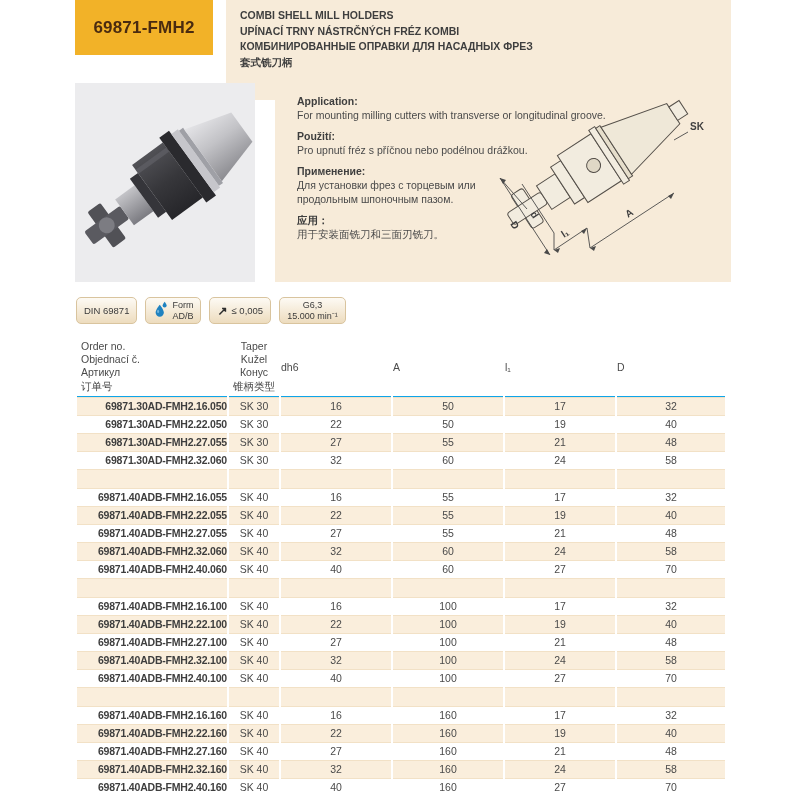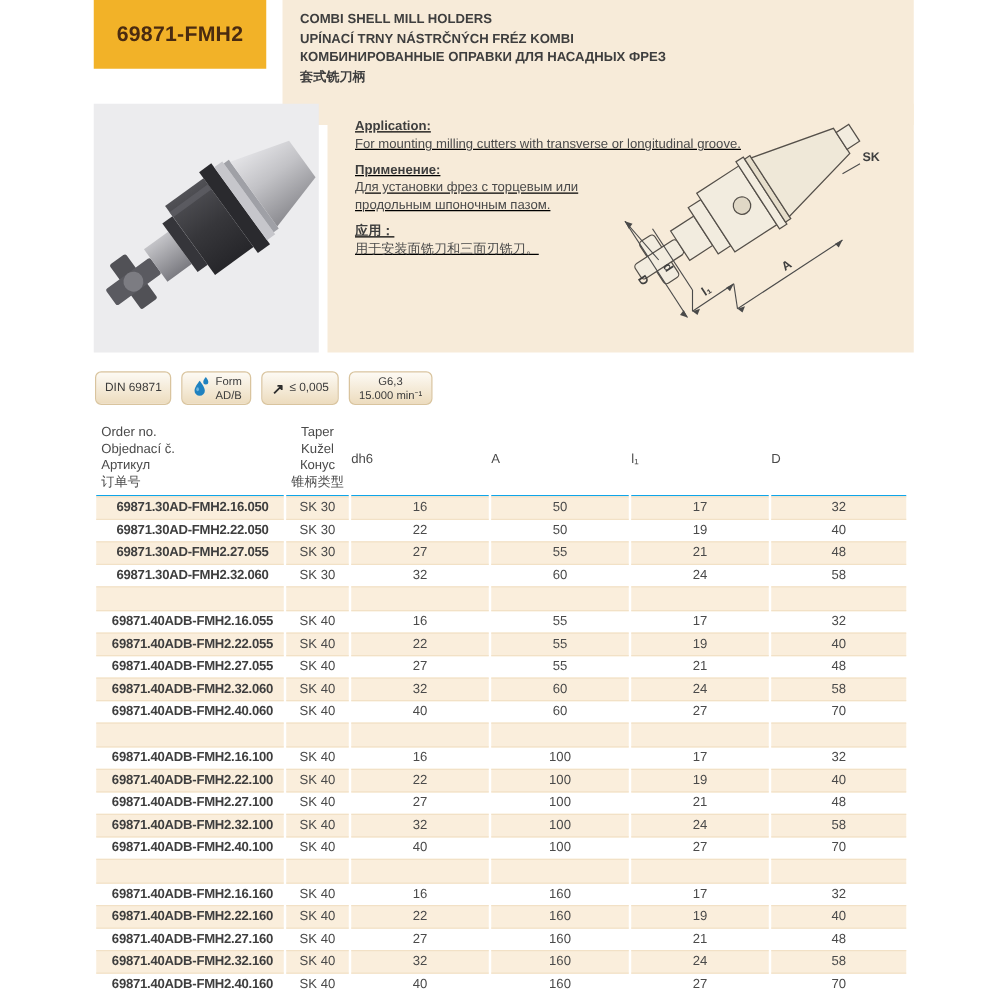--- a/index.html
+++ b/index.html
@@ -28,8 +28,8 @@
   .photo-box { width:180px; height:199px; background:#ECECEE; }
   .photo-box svg { display:block; }
   .app-panel {
-    margin-left:7px; width:492px; height:199px; background:#F7EBD9;
-    position:relative; box-sizing:border-box; padding:11px 0 0 22px;text-decoration:underline;
+    margin-left:20px; width:492px; height:199px; background:#F7EBD9;
+    position:relative; box-sizing:border-box; padding:11px 0 0 22px;
   }
   .app-block { margin-bottom:7px; }
   .app-label { font-weight:700; font-size:10.5px; line-height:14px; color:#3E3E3E; }

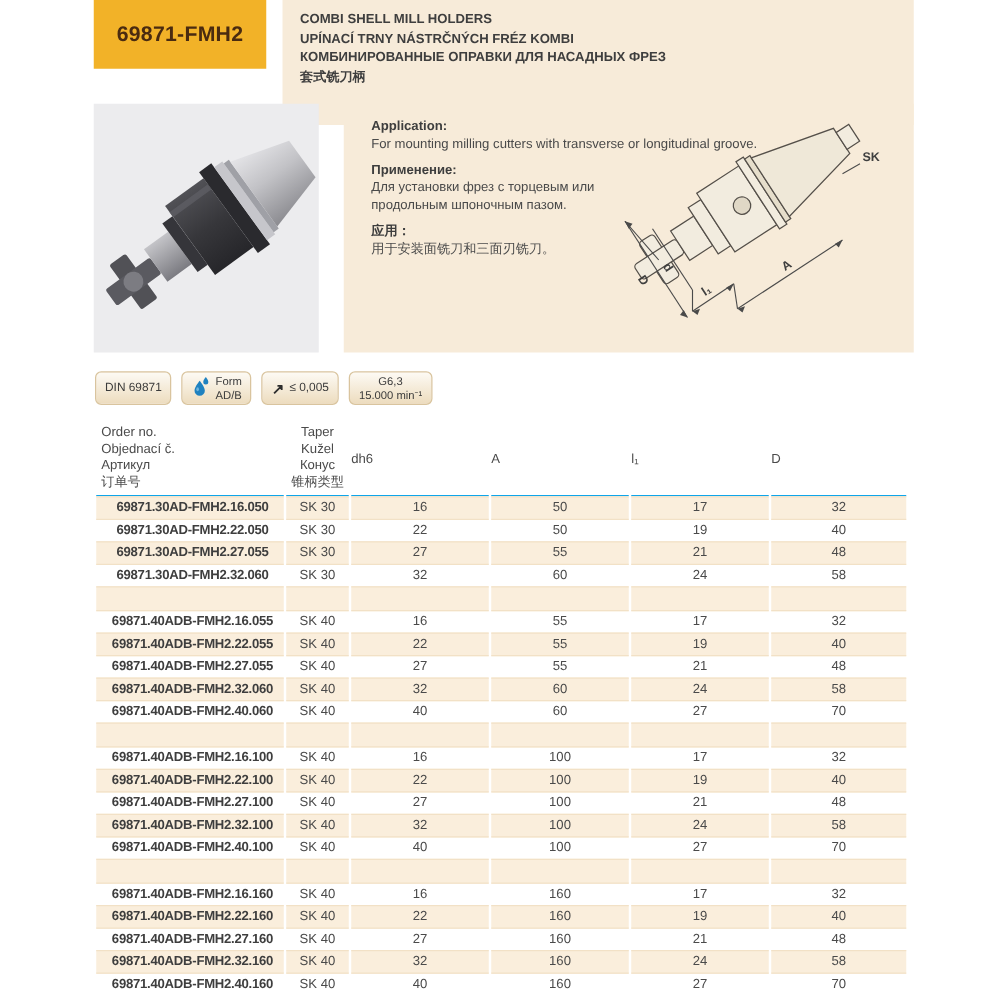--- a/index.html
+++ b/index.html
@@ -119,6 +119,10 @@
       <div class="app-block">
         <div class="app-label">Application:</div>
         <div class="app-line">For mounting milling cutters with transverse or longitudinal groove.</div>
+      </div>
+      <div class="app-block">
+        <div class="app-label">Použití:</div>
+        <div class="app-line">Pro upnutí fréz s příčnou nebo podélnou drážkou.</div>
       </div>
       <div class="app-block">
         <div class="app-label">Применение:</div>

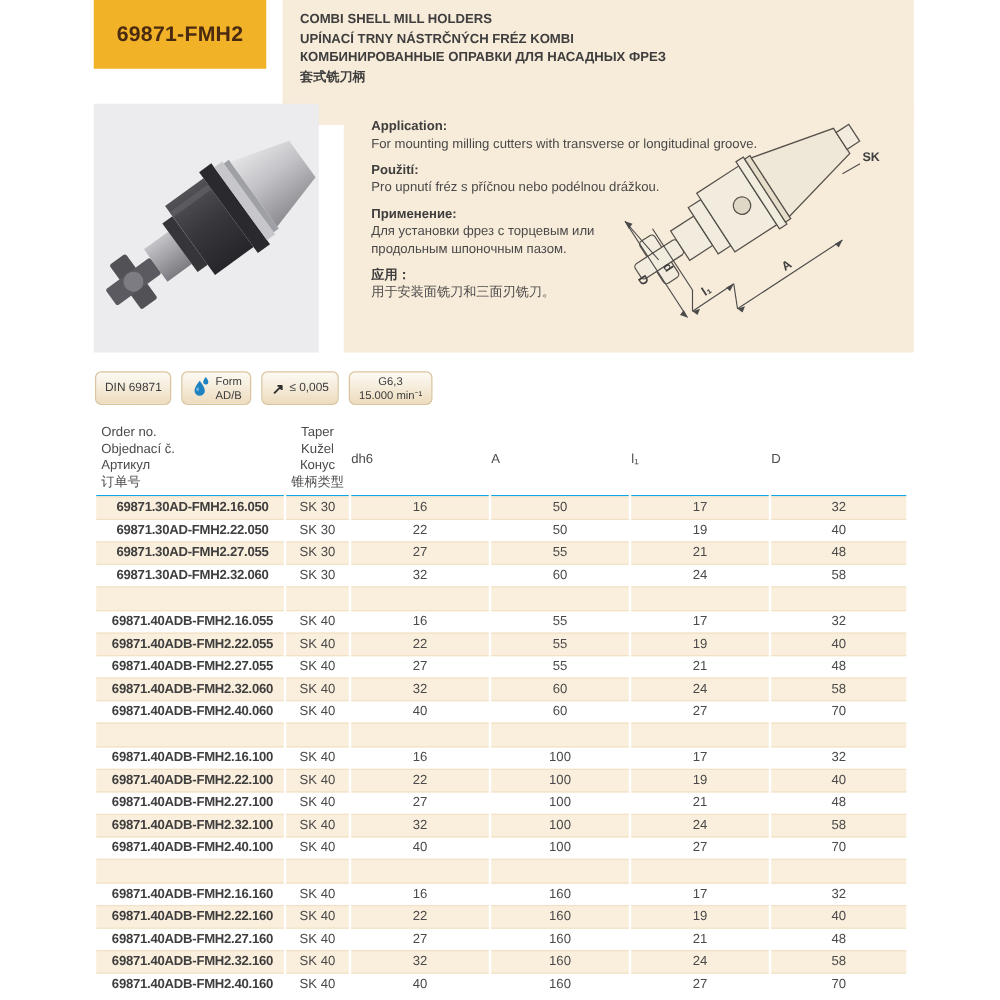--- a/index.html
+++ b/index.html
@@ -61,7 +61,7 @@
   th.h-unit  { text-align:left; vertical-align:middle; padding:0; }
   .hdr-line { display:block; font-size:10.5px; line-height:13.2px; white-space:nowrap; }
   tbody td { height:17px; text-align:center; color:#4A4A4A; padding:0; line-height:17px; }
-  tbody td.c-order { text-align:center; padding-left:4px; font-weight:700; color:#3E3E3E; letter-spacing:-0.2px; white-space:nowrap; }
+  tbody td.c-order { text-align:right; padding-left:4px; font-weight:700; color:#3E3E3E; letter-spacing:-0.2px; white-space:nowrap; }
   tr.shaded td { background:#FAEEDC; border-top:1px solid #F2E1C6; border-bottom:1px solid #F2E1C6; }
   tr.spacer td { height:18px; }
 </style>

